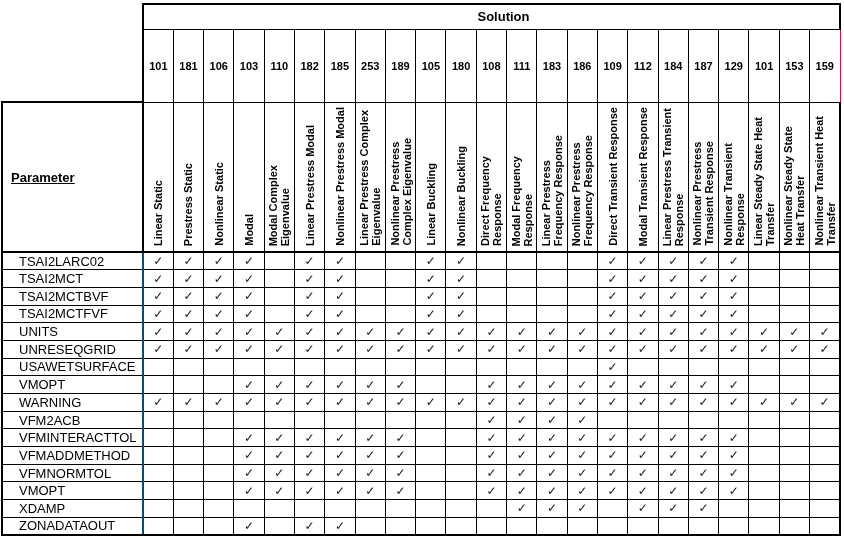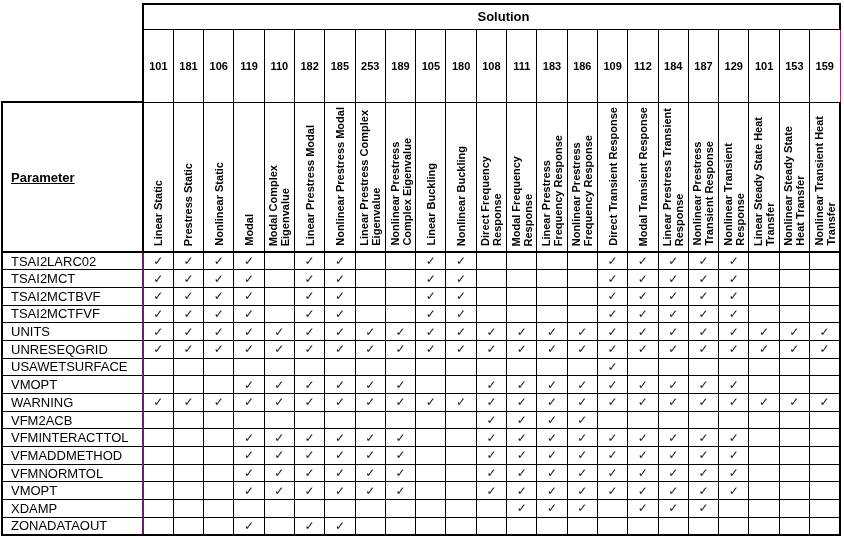--- a/index.html
+++ b/index.html
@@ -107,7 +107,7 @@
       <td class="num">101</td>
           <td class="num">181</td>
           <td class="num">106</td>
-          <td class="num">119</td>
+          <td class="num">103</td>
           <td class="num">110</td>
           <td class="num">182</td>
           <td class="num">185</td>

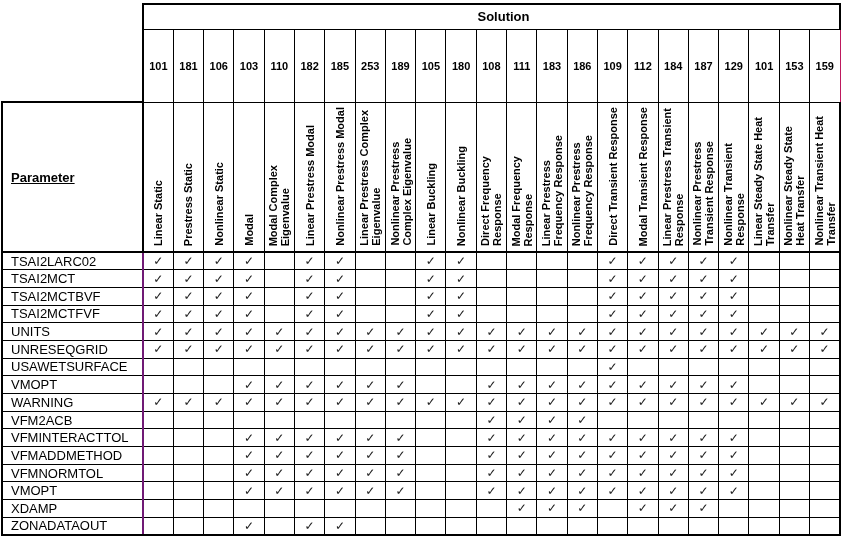--- a/index.html
+++ b/index.html
@@ -78,9 +78,9 @@
   tbody tr { height: 17.7px; }
   td.rowlabel {
     border-left: 2px solid #000;
-    border-right: 2px solid #701a75;
+    border-right: 2px solid #0c4a6e;
     font-size: 13px;
-    padding-left: 8px;
+    padding-left: 16px;
     white-space: nowrap;
   }
   td.chk {

